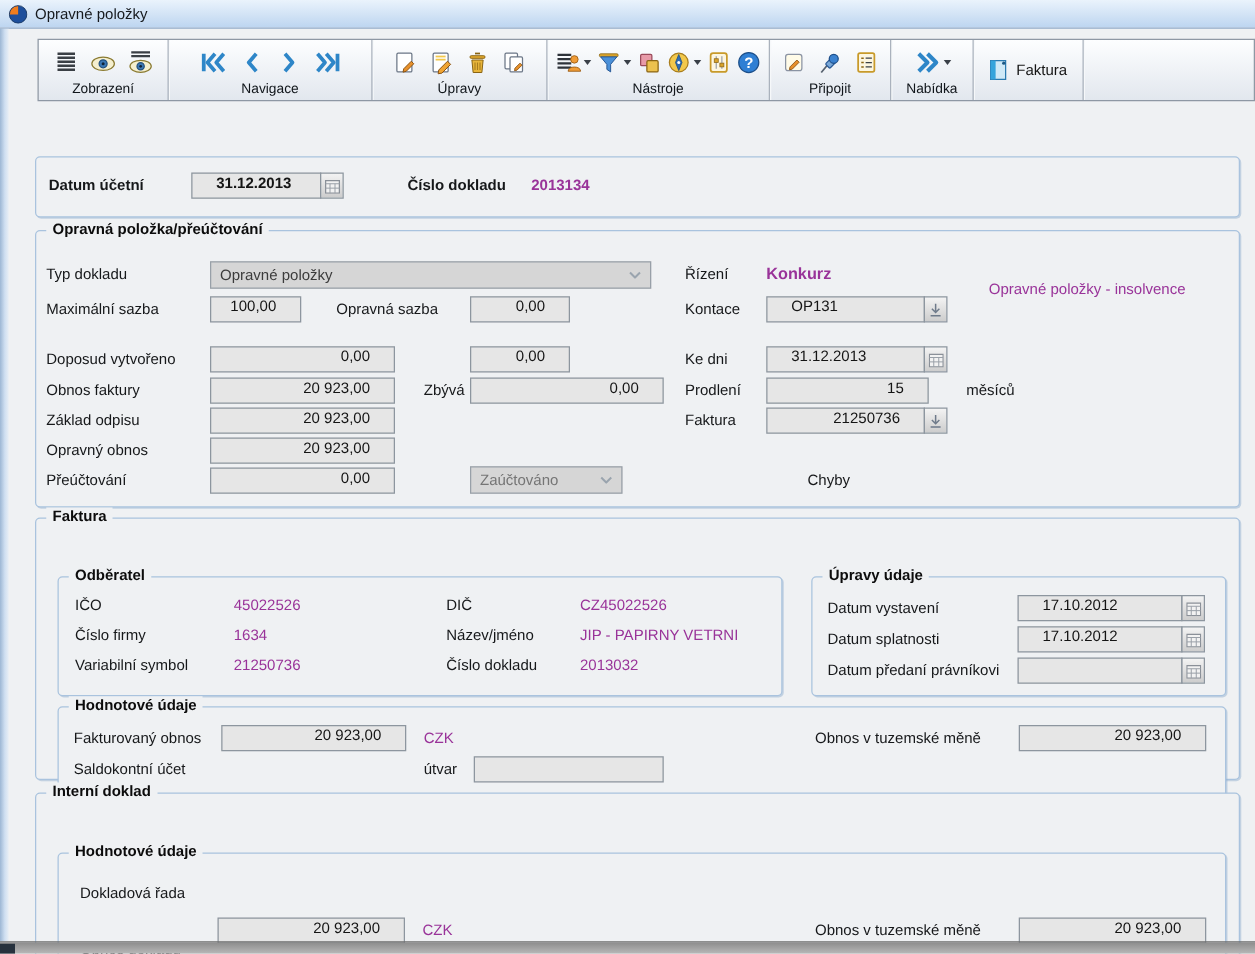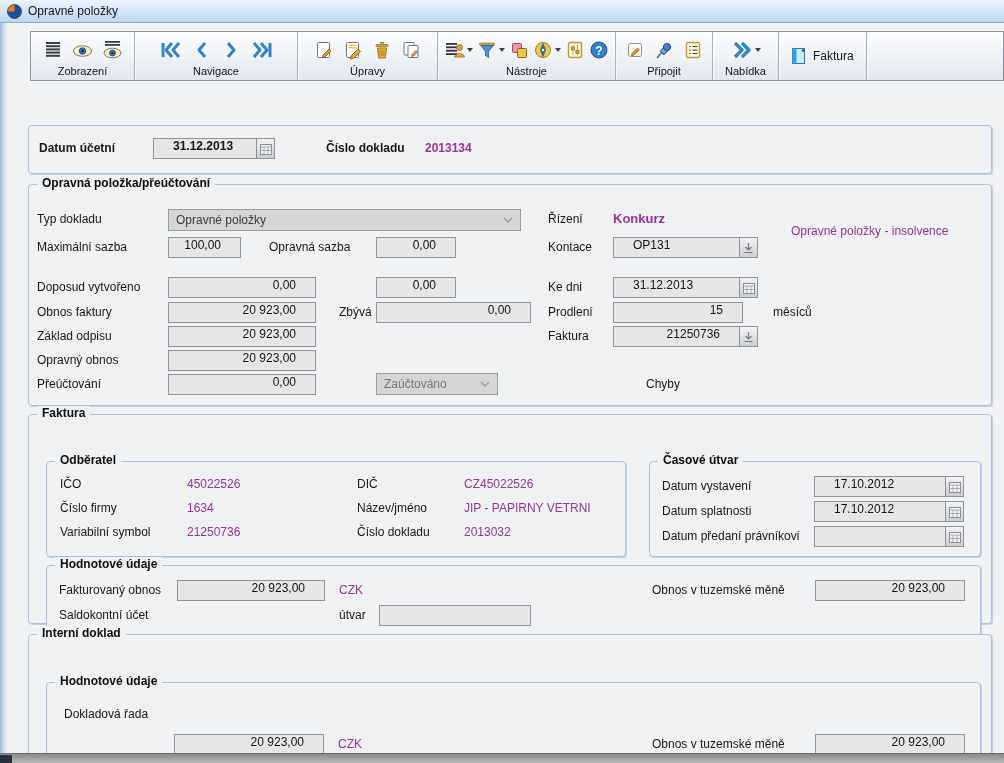--- a/index.html
+++ b/index.html
@@ -490,7 +490,7 @@
     </div>
 
     <div class="grp" style="left:620px;top:22px;width:330px;height:94px">
-      <div class="leg">Časové útvar</div>
+      <div class="leg">Úpravy údaje</div>
       <div class="lbl" style="left:12px;top:14px">Datum vystavení</div>
       <div class="fgroup" style="left:164px;top:14px;width:150px">
         <div class="fld">

